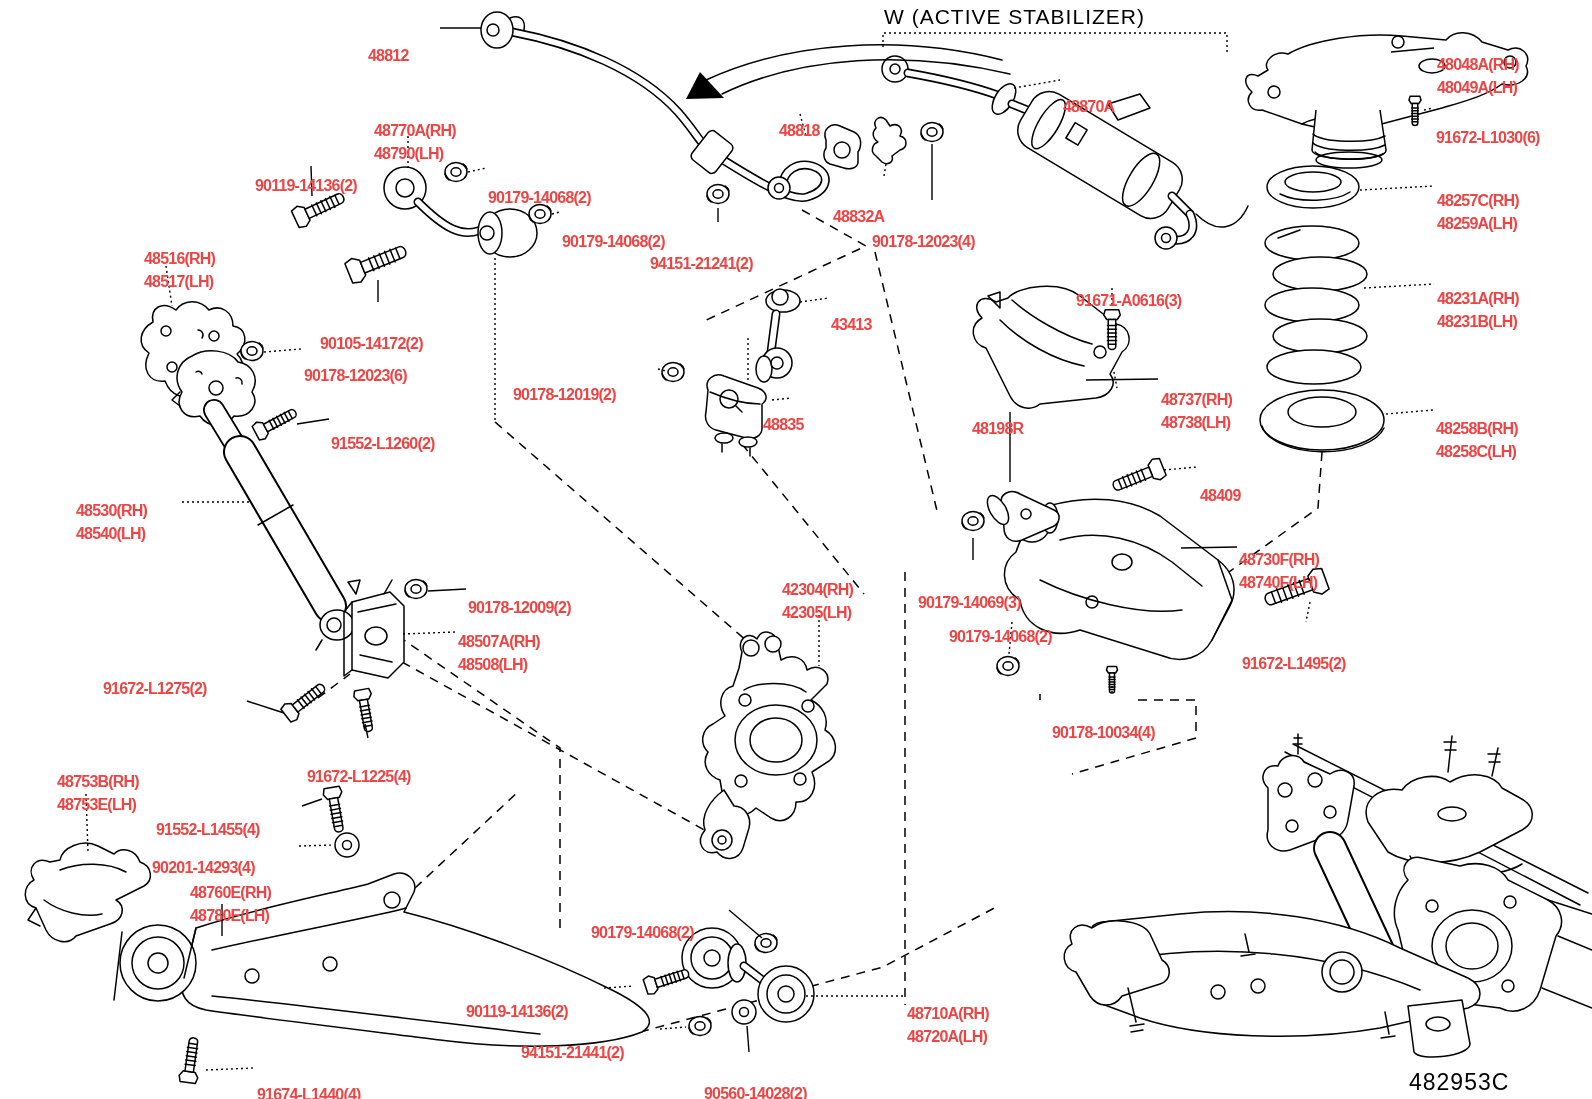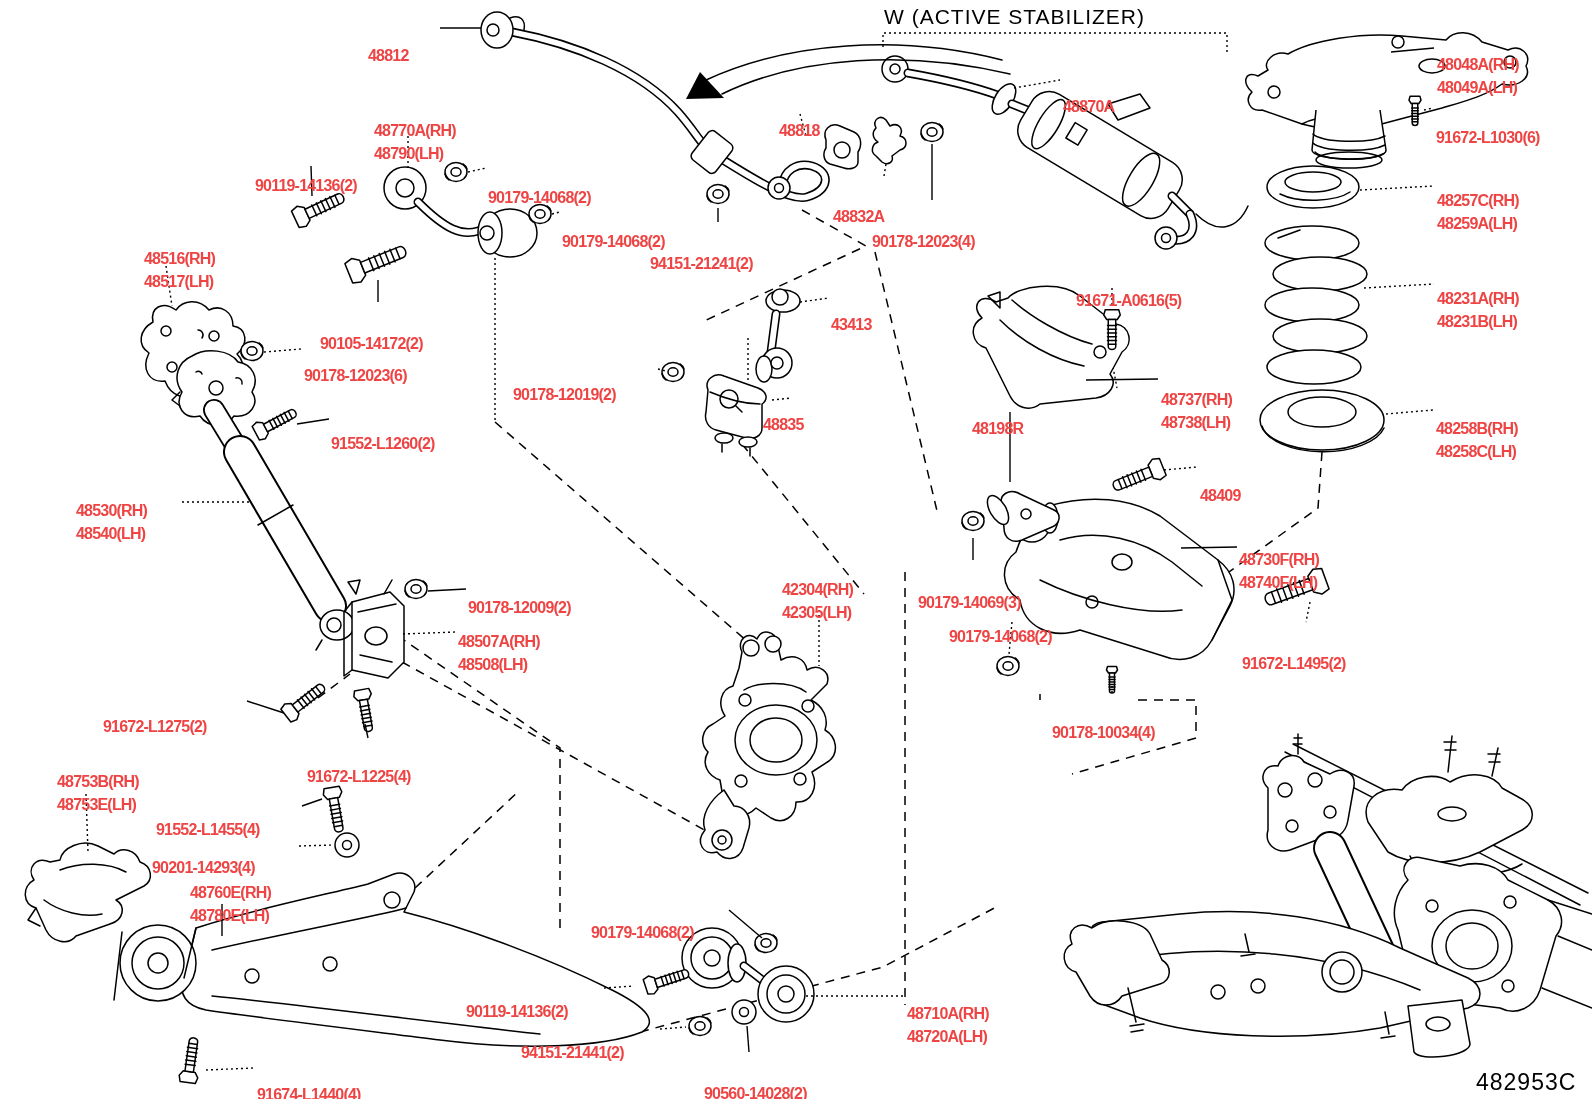--- a/index.html
+++ b/index.html
@@ -428,7 +428,7 @@
 48517(LH)</div>
       <div class="part-label" style="left: 320px; top: 304px;">90105-14172(2)</div>
       <div class="part-label" style="left: 304px; top: 336px;">90178-12023(6)</div>
-      <div class="part-label" style="left: 1076px; top: 261px;">91671-A0616(5)</div>
+      <div class="part-label" style="left: 1076px; top: 261px;">91671-A0616(3)</div>
       <div class="part-label" style="left: 831px; top: 285px;">43413</div>
       <div class="part-label" style="left: 513px; top: 355px;">90178-12019(2)</div>
       <div class="part-label" style="left: 763px; top: 385px;">48835</div>

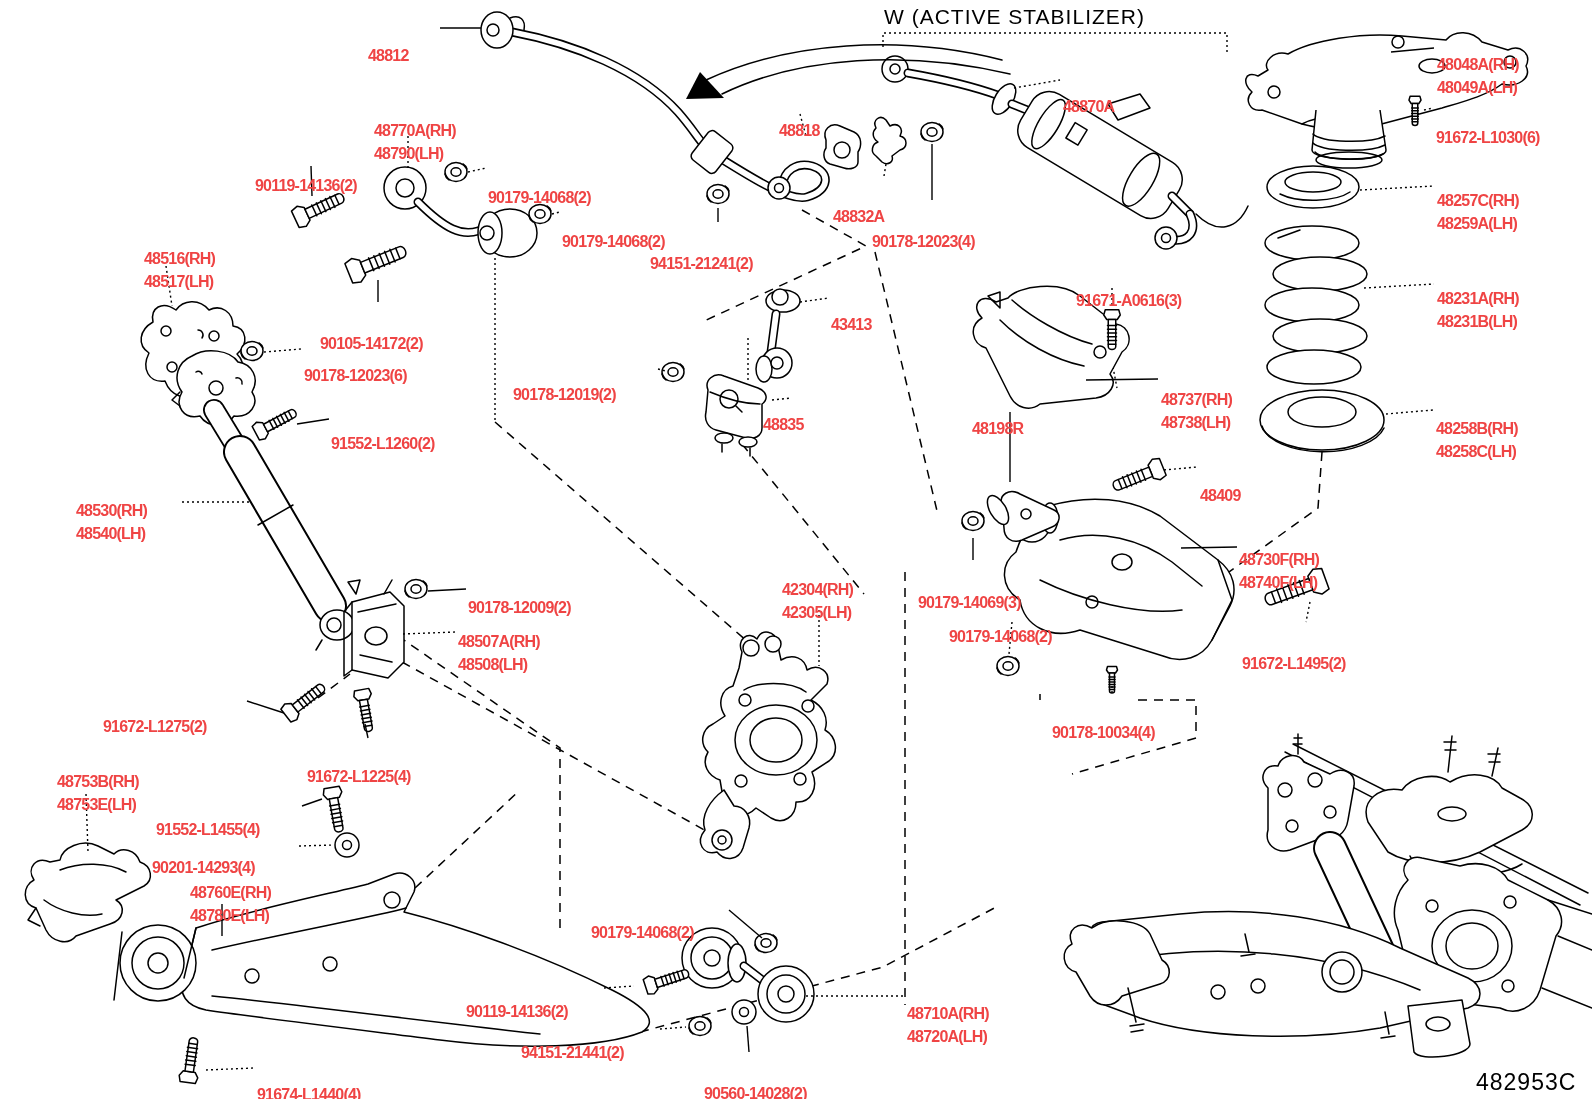--- a/index.html
+++ b/index.html
@@ -451,7 +451,7 @@
 42305(LH)</div>
       <div class="part-label" style="left: 949px; top: 597px;">90179-14068(2)</div>
       <div class="part-label" style="left: 1242px; top: 624px;">91672-L1495(2)</div>
-      <div class="part-label" style="left: 103px; top: 687px;">91672-L1275(2)</div>
+      <div class="part-label" style="left: 103px; top: 649px;">91672-L1275(2)</div>
       <div class="part-label" style="left: 1052px; top: 693px;">90178-10034(4)</div>
       <div class="part-label" style="left: 307px; top: 737px;">91672-L1225(4)</div>
       <div class="part-label" style="left: 57px; top: 742px;">48753B(RH)

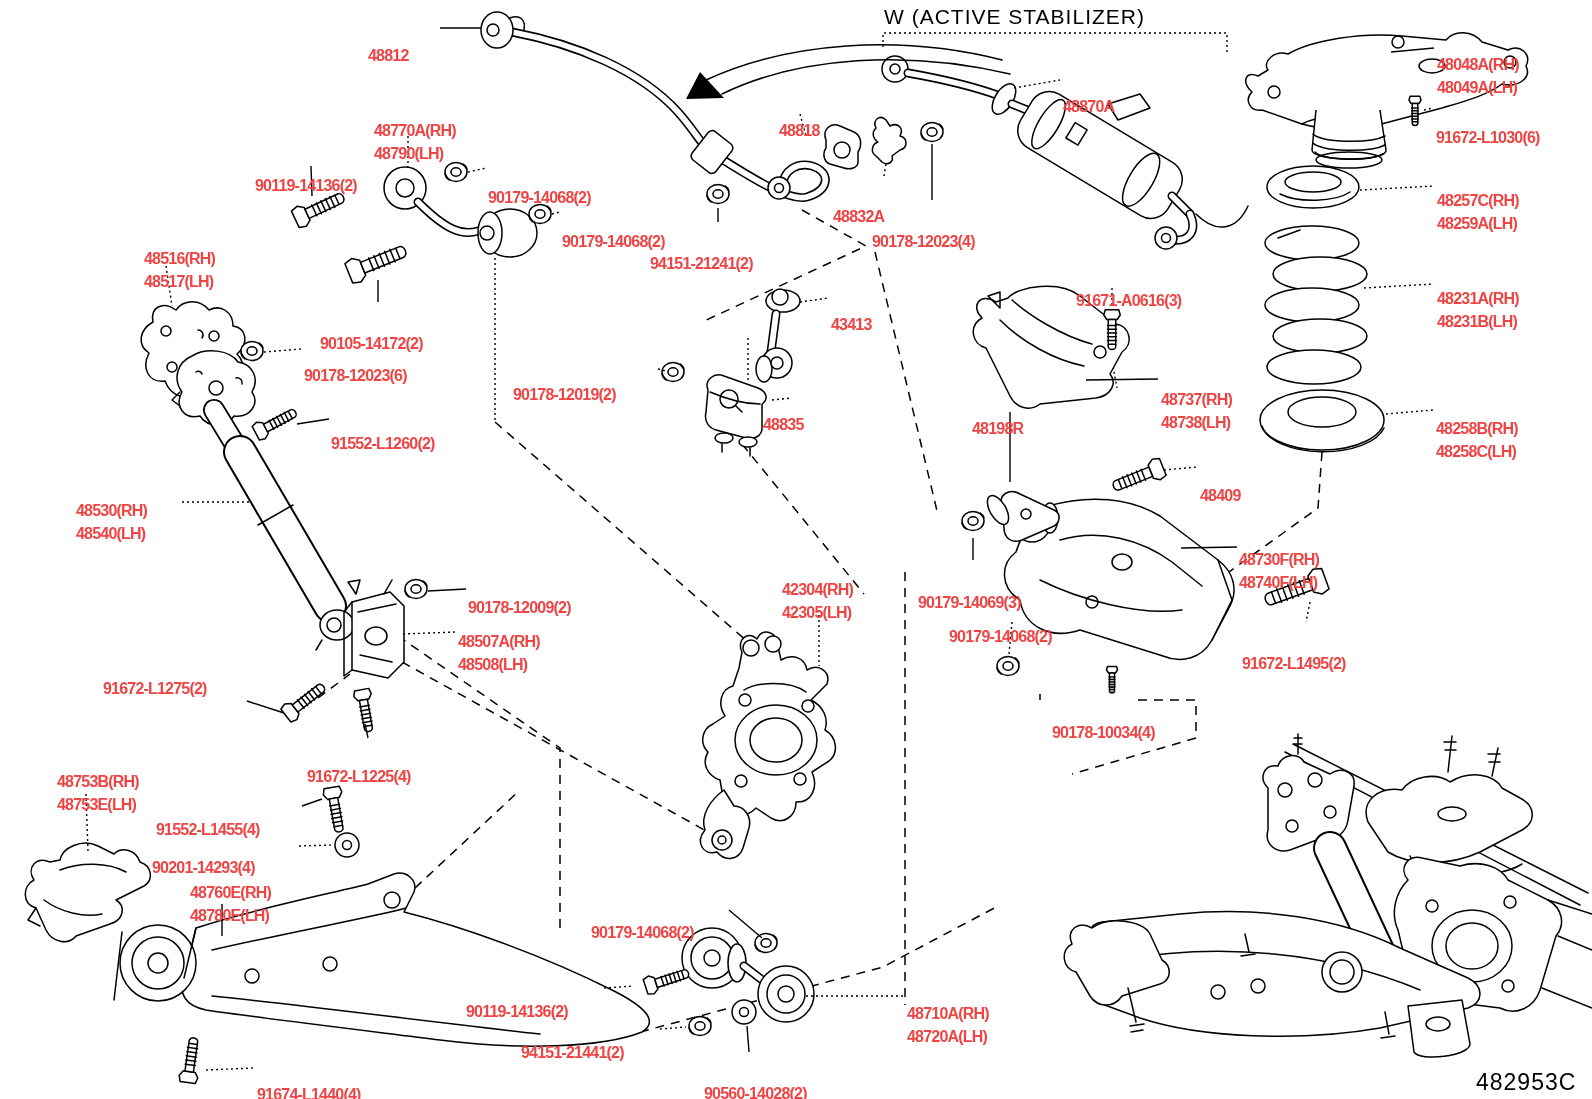--- a/index.html
+++ b/index.html
@@ -469,7 +469,7 @@
       <div class="part-label" style="left: 257px; top: 1055px;">91674-L1440(4)</div>
     </div>
   <div class="note-label" style="left:884px;top:5px;">W (ACTIVE STABILIZER)</div>
-  <div class="code-label" style="left:1476px;top:1069px;">482953C</div>
+  <div class="code-label" style="left:1409px;top:1069px;">482953C</div>
 </div>
 
 </body></html>

